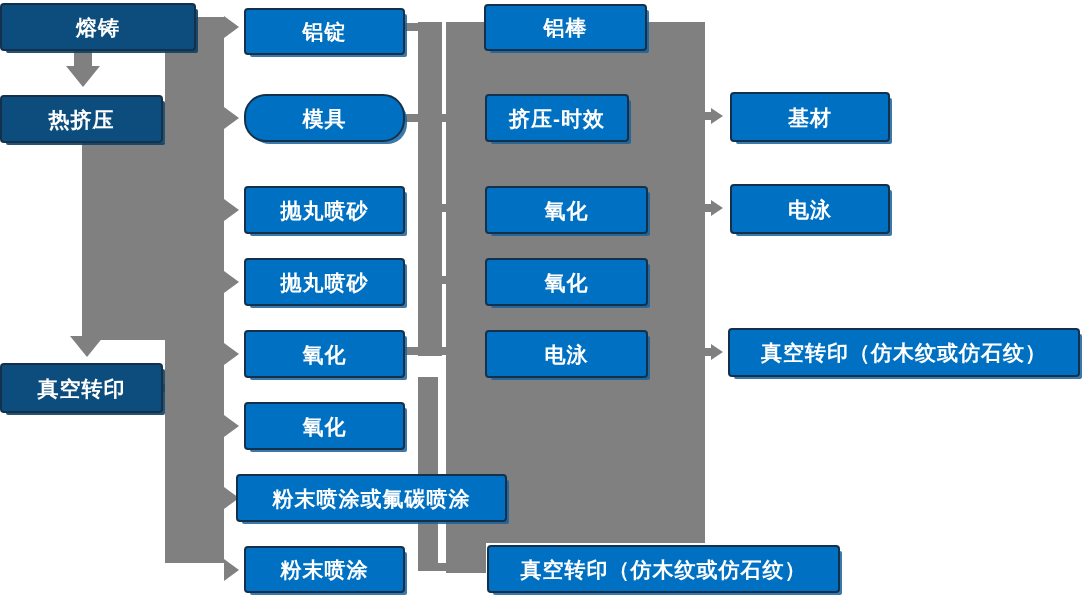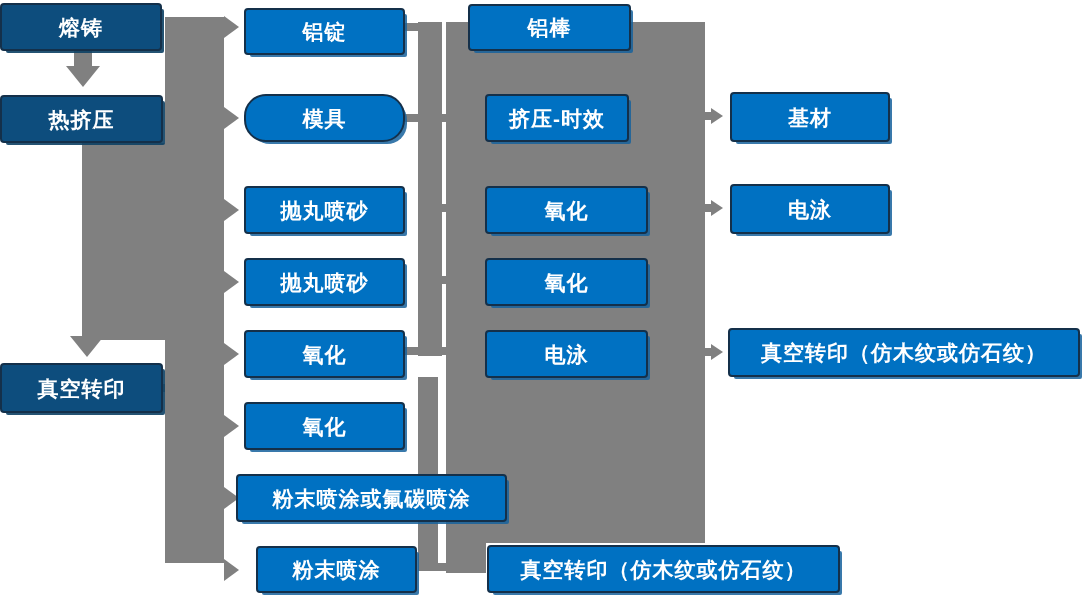--- a/index.html
+++ b/index.html
@@ -70,7 +70,7 @@
       <div class="arr-d" style="left: 70px; top: 336px;"></div>
     </div>
   <div>
-      <div class="flow-node dark" style="left: 0px; top: 3px; width: 162px; height: 48px;">熔铸</div>
+      <div class="flow-node dark" style="left: 0px; top: 3px; width: 196px; height: 48px;">熔铸</div>
       <div class="flow-node dark" style="left: 0px; top: 95px; width: 163px; height: 48px;">热挤压</div>
       <div class="flow-node dark" style="left: 0px; top: 363px; width: 163px; height: 50px;">真空转印</div>
       <div class="flow-node bright" style="left: 244px; top: 8px; width: 161px; height: 47px;">铝锭</div>

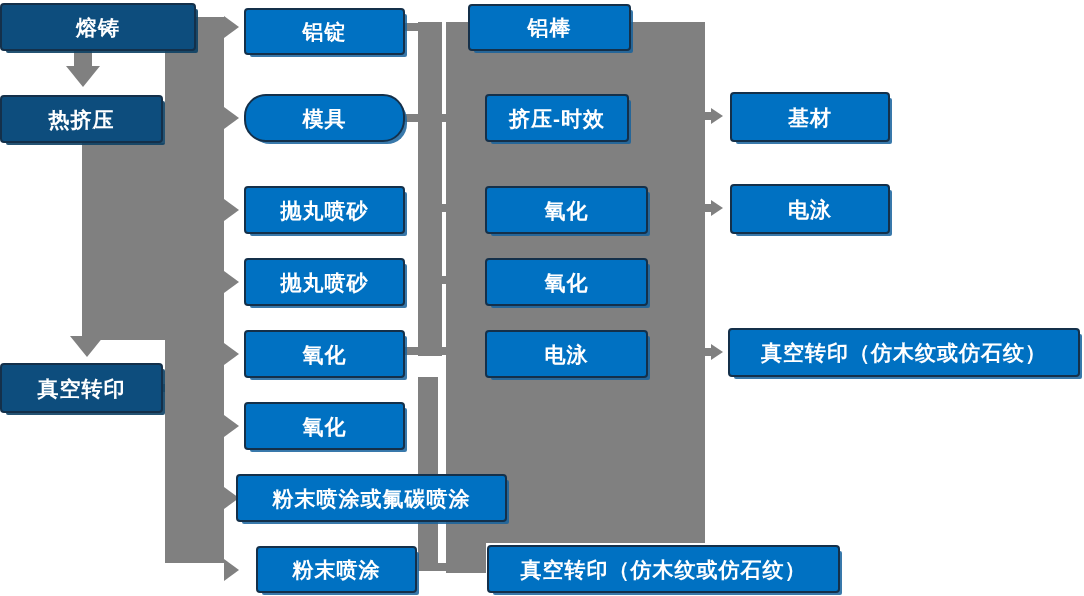--- a/index.html
+++ b/index.html
@@ -81,7 +81,7 @@
       <div class="flow-node bright" style="left: 244px; top: 402px; width: 161px; height: 48px;">氧化</div>
       <div class="flow-node bright" style="left: 236px; top: 474px; width: 271px; height: 48px;">粉末喷涂或氟碳喷涂</div>
       <div class="flow-node bright" style="left: 256px; top: 546px; width: 161px; height: 47px;">粉末喷涂</div>
-      <div class="flow-node bright" style="left: 468px; top: 4px; width: 163px; height: 47px;">铝棒</div>
+      <div class="flow-node bright" style="left: 484px; top: 4px; width: 163px; height: 47px;">铝棒</div>
       <div class="flow-node bright" style="left: 485px; top: 94px; width: 144px; height: 48px;">挤压-时效</div>
       <div class="flow-node bright" style="left: 485px; top: 186px; width: 163px; height: 48px;">氧化</div>
       <div class="flow-node bright" style="left: 485px; top: 258px; width: 163px; height: 48px;">氧化</div>

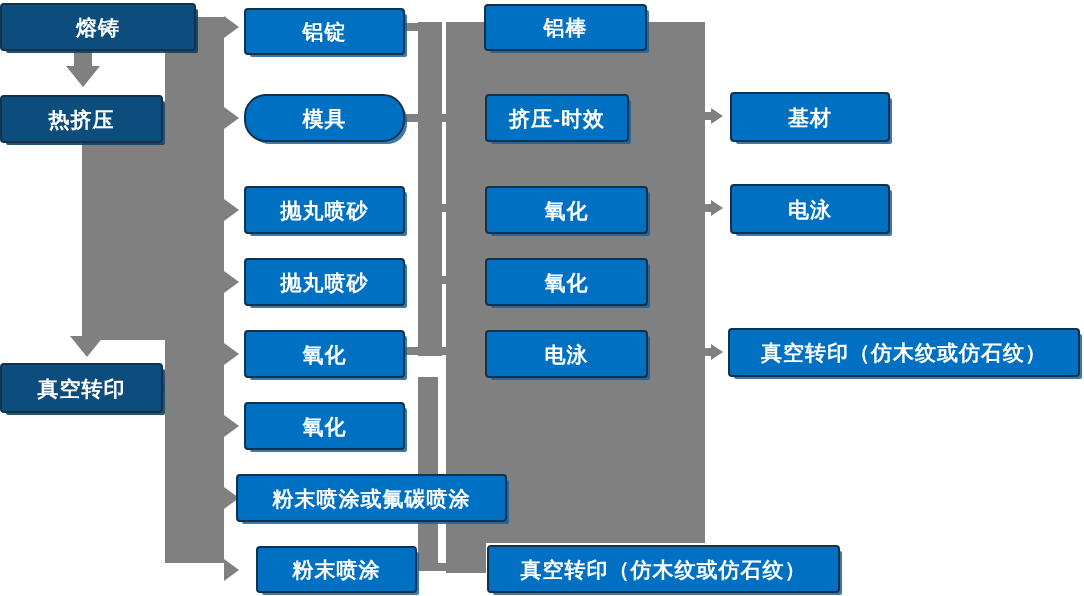--- a/index.html
+++ b/index.html
@@ -80,7 +80,7 @@
       <div class="flow-node bright" style="left: 244px; top: 330px; width: 161px; height: 48px;">氧化</div>
       <div class="flow-node bright" style="left: 244px; top: 402px; width: 161px; height: 48px;">氧化</div>
       <div class="flow-node bright" style="left: 236px; top: 474px; width: 271px; height: 48px;">粉末喷涂或氟碳喷涂</div>
-      <div class="flow-node bright" style="left: 256px; top: 546px; width: 161px; height: 47px;">粉末喷涂</div>
+      <div class="flow-node bright" style="left: 244px; top: 546px; width: 161px; height: 47px;">粉末喷涂</div>
       <div class="flow-node bright" style="left: 484px; top: 4px; width: 163px; height: 47px;">铝棒</div>
       <div class="flow-node bright" style="left: 485px; top: 94px; width: 144px; height: 48px;">挤压-时效</div>
       <div class="flow-node bright" style="left: 485px; top: 186px; width: 163px; height: 48px;">氧化</div>

